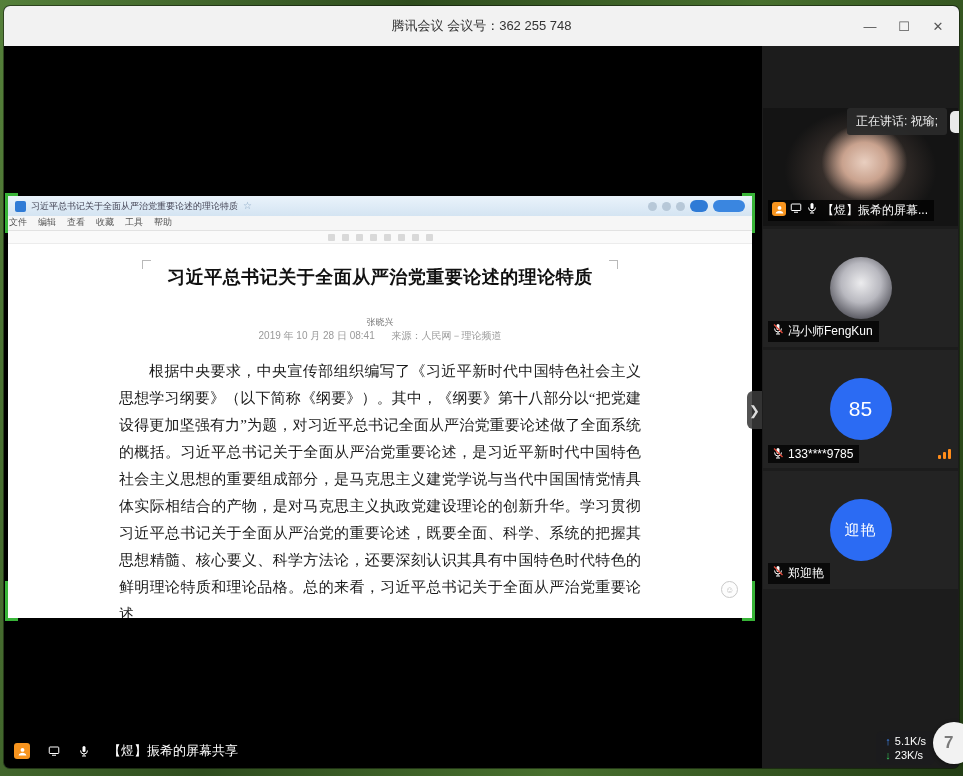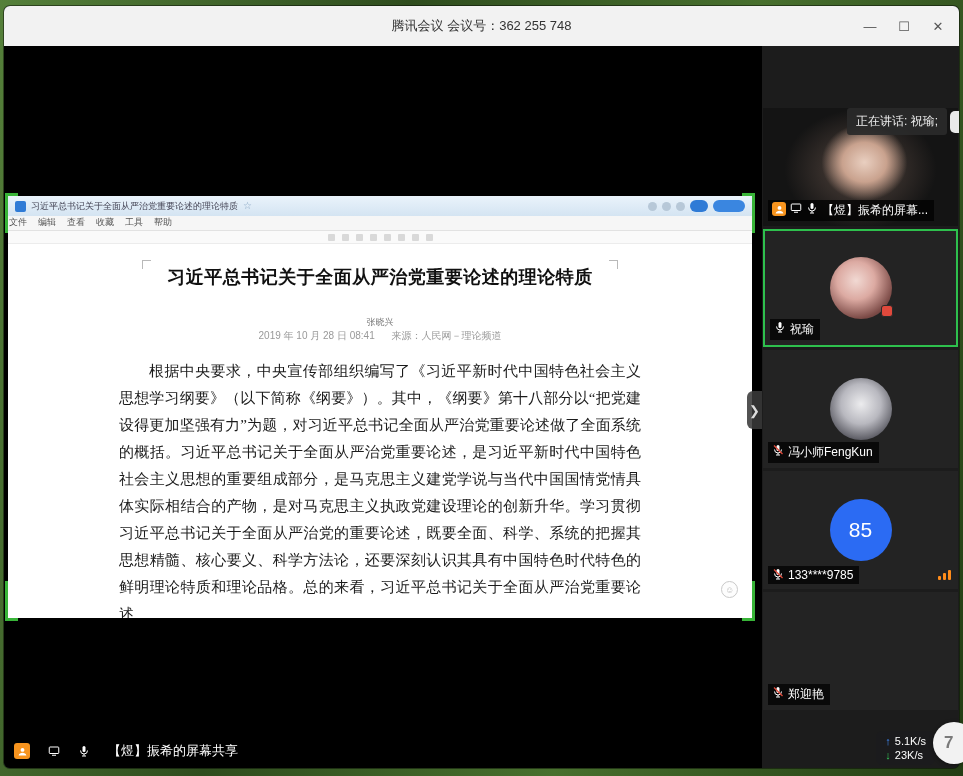--- a/index.html
+++ b/index.html
@@ -219,19 +219,6 @@
         </div>
       </div>
 
-      <div class="cell active">
-        <div class="avatar photo-pink">
-          <div class="red-dot"></div>
-        </div>
-        <div class="cell-label">
-          <svg class="micsvg" viewBox="0 0 24 24">
-              <rect x="9" y="2" width="6" height="12" rx="3" fill="currentColor"></rect>
-              <path d="M5 11a7 7 0 0 0 14 0" fill="none" stroke="currentColor" stroke-width="2"></path>
-              <path d="M12 18v3.5M8 22h8" stroke="currentColor" stroke-width="2"></path>
-            </svg>
-          <span>祝瑜</span>
-        </div>
-      </div>
 
       <div class="cell">
         <div class="avatar photo-gray"></div>

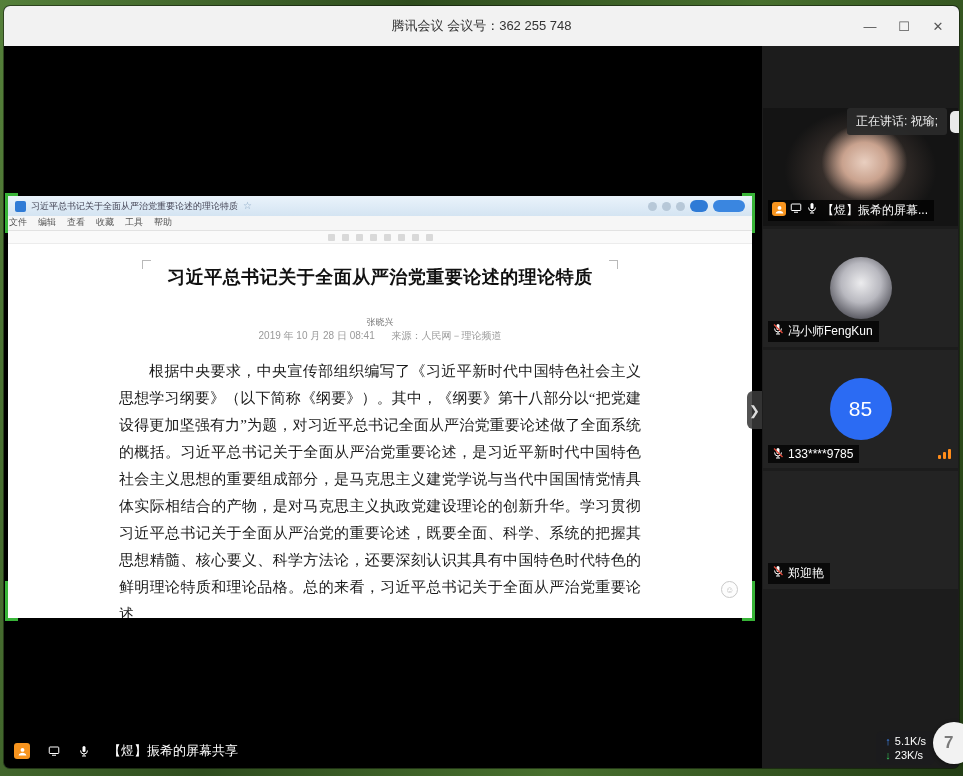--- a/index.html
+++ b/index.html
@@ -254,6 +254,9 @@
       </div>
 
       <div class="cell">
+        <div class="avatar blue">
+          <span class="cname">迎艳</span>
+        </div>
         <div class="cell-label">
           <svg class="micsvg" viewBox="0 0 24 24">
               <rect x="9" y="2" width="6" height="12" rx="3" fill="currentColor"></rect>

